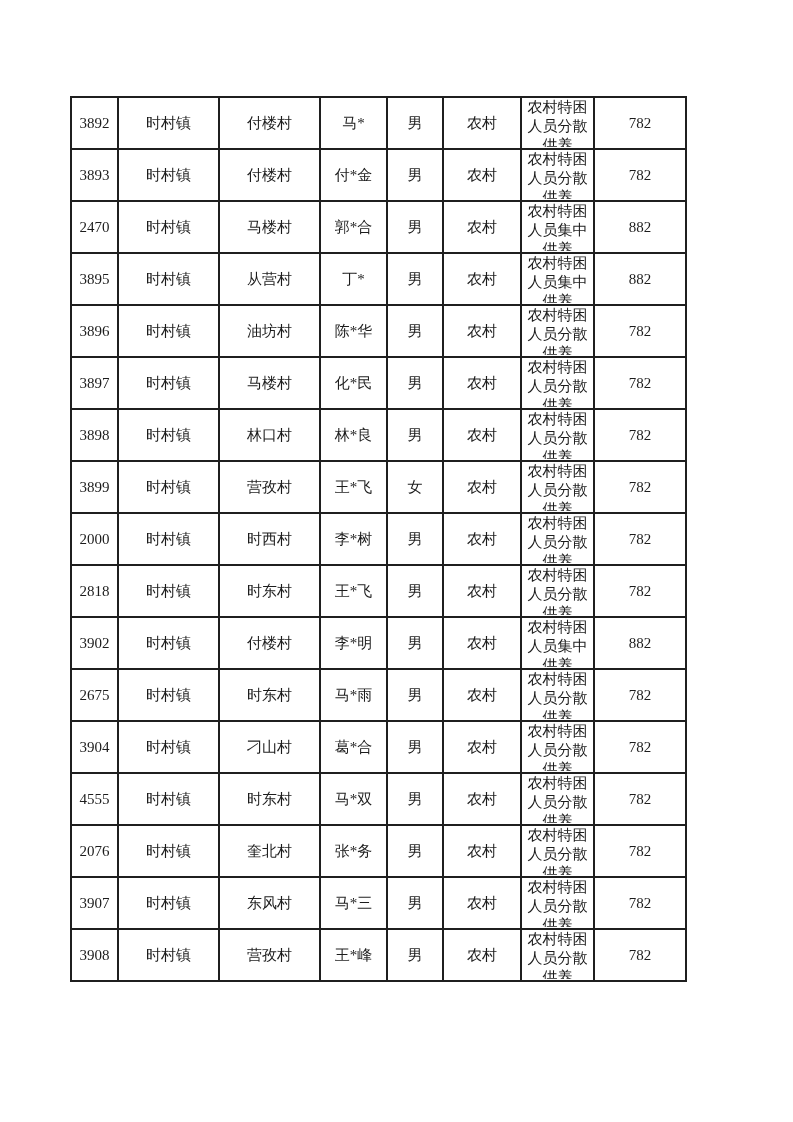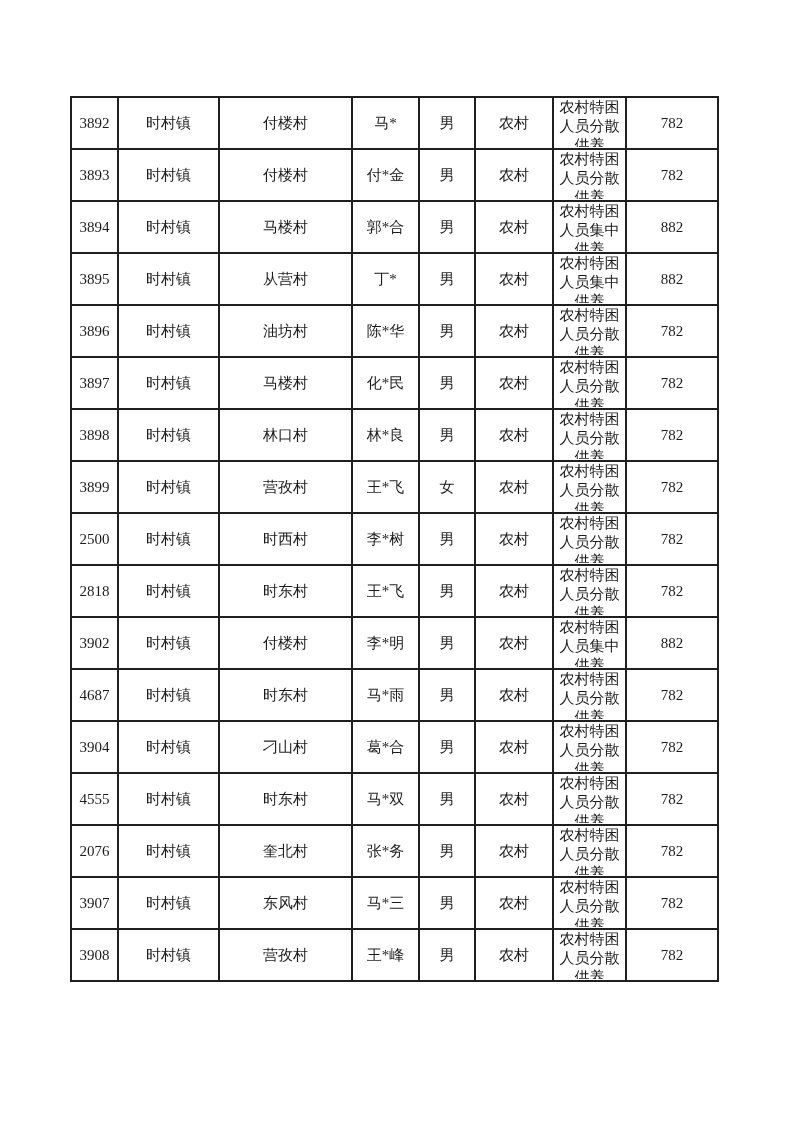--- a/index.html
+++ b/index.html
@@ -44,7 +44,7 @@
   }
   .col-id        { width: 47px; border-radius: 10px;  }
   .col-town      { width: 101px; font-family: Liberation Serif, serif; }
-  .col-village   { width: 133px; }
+  .col-village   { width: 101px; }
   .col-name      { width: 67px;  }
   .col-gender    { width: 56px;  }
   .col-residence { width: 78px;  }

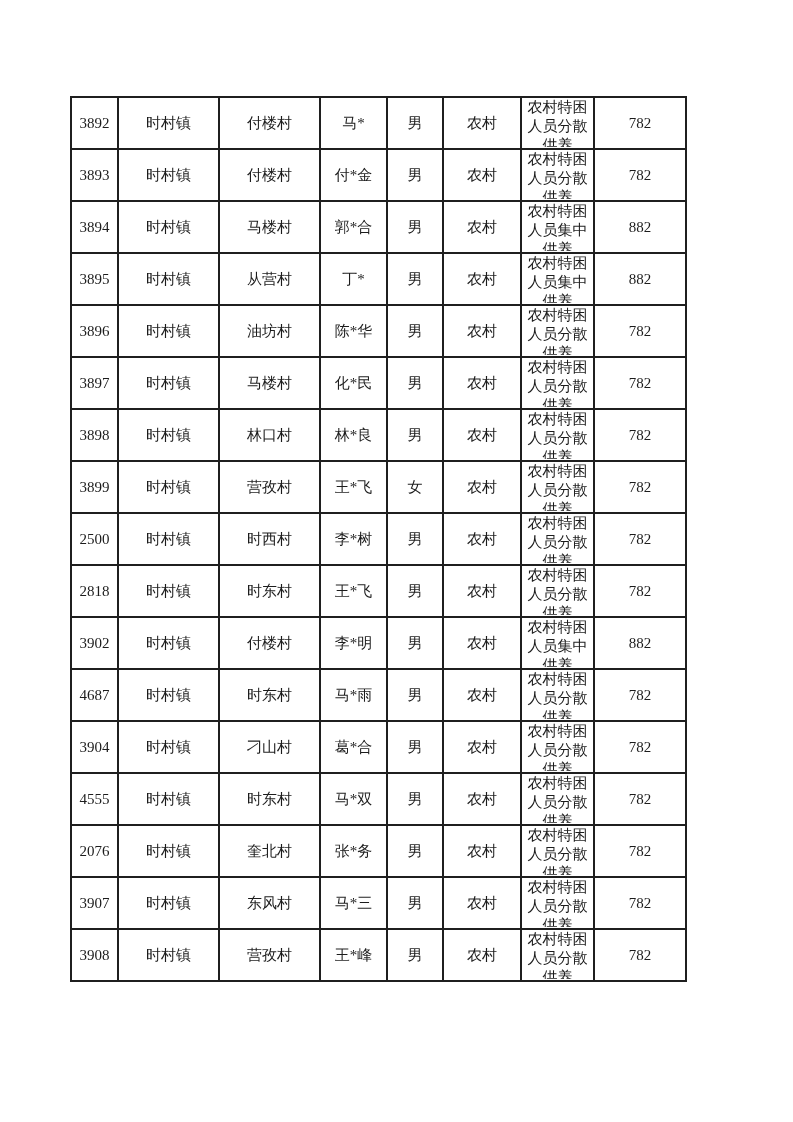--- a/index.html
+++ b/index.html
@@ -99,7 +99,7 @@
           <td class="col-amount">782</td>
         </tr>
         <tr>
-          <td class="col-id">3894</td>
+          <td class="col-id">2470</td>
           <td class="col-town">时村镇</td>
           <td class="col-village">马楼村</td>
           <td class="col-name">郭*合</td>

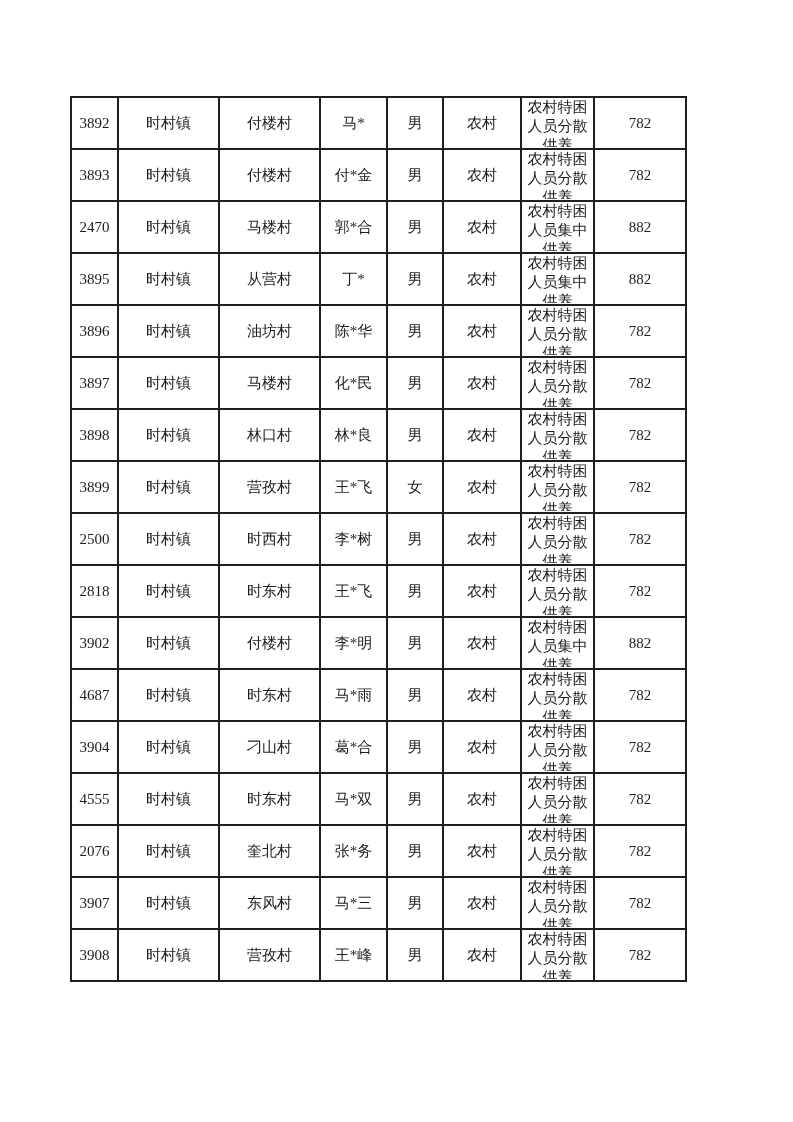--- a/index.html
+++ b/index.html
@@ -171,7 +171,7 @@
           <td class="col-amount">782</td>
         </tr>
         <tr>
-          <td class="col-id">2500</td>
+          <td class="col-id">2000</td>
           <td class="col-town">时村镇</td>
           <td class="col-village">时西村</td>
           <td class="col-name">李*树</td>

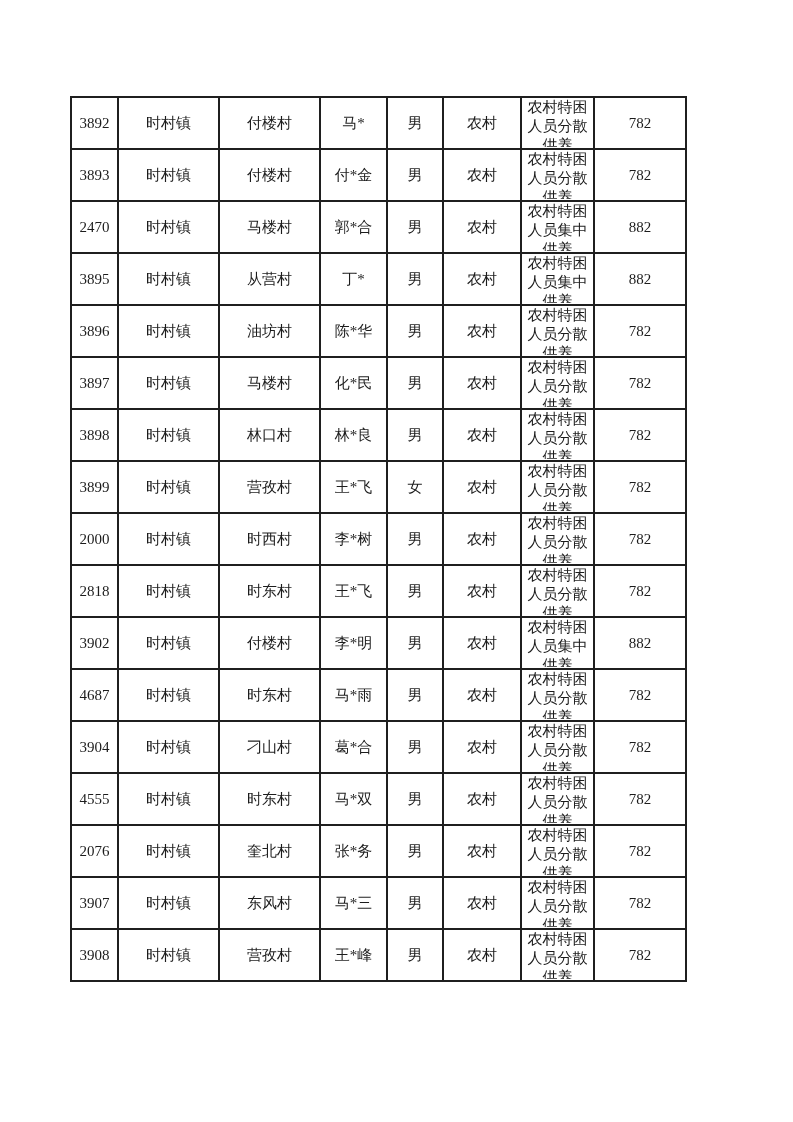--- a/index.html
+++ b/index.html
@@ -207,7 +207,7 @@
           <td class="col-amount">882</td>
         </tr>
         <tr>
-          <td class="col-id">4687</td>
+          <td class="col-id">2675</td>
           <td class="col-town">时村镇</td>
           <td class="col-village">时东村</td>
           <td class="col-name">马*雨</td>

